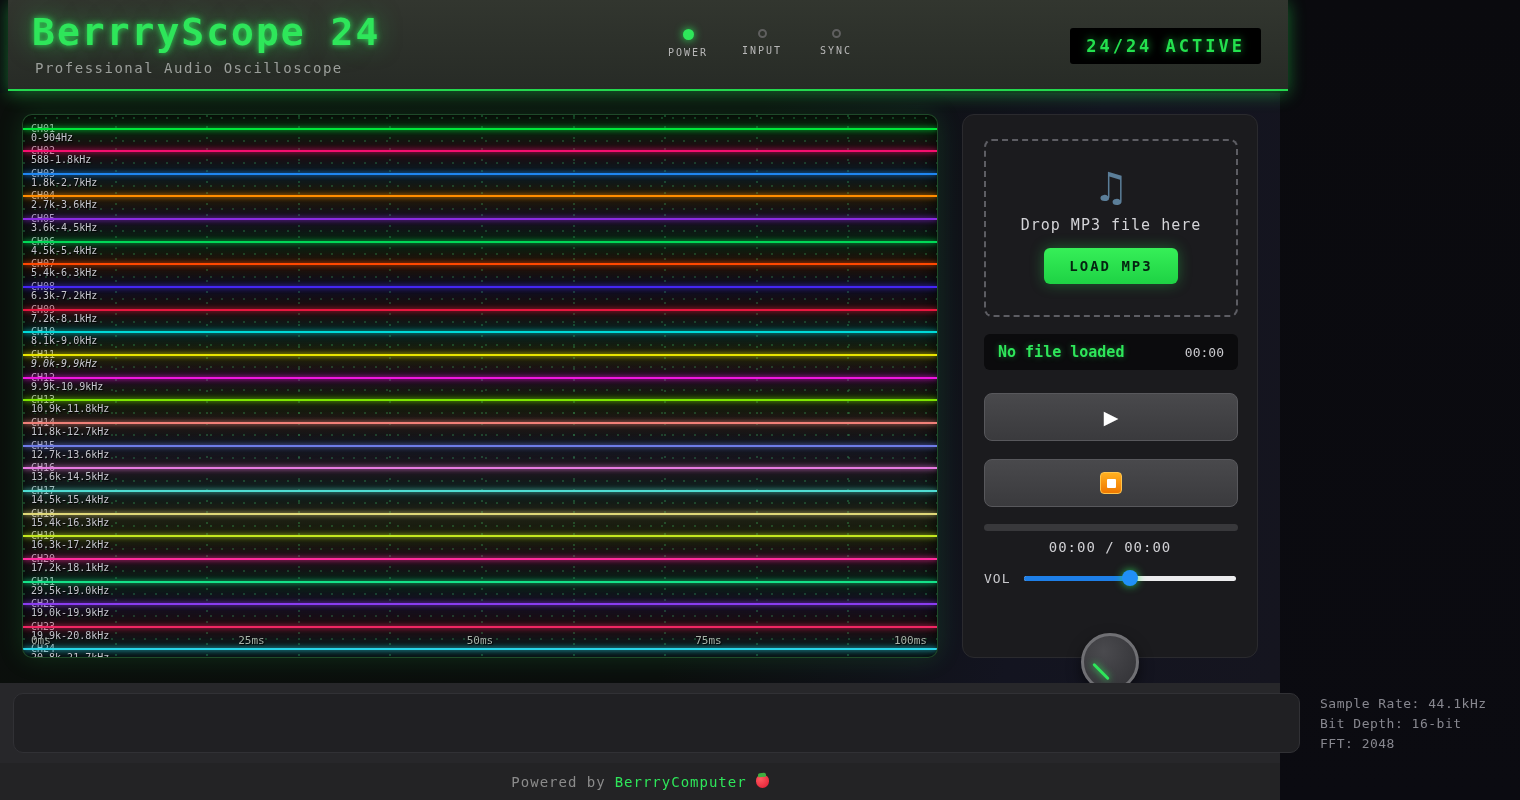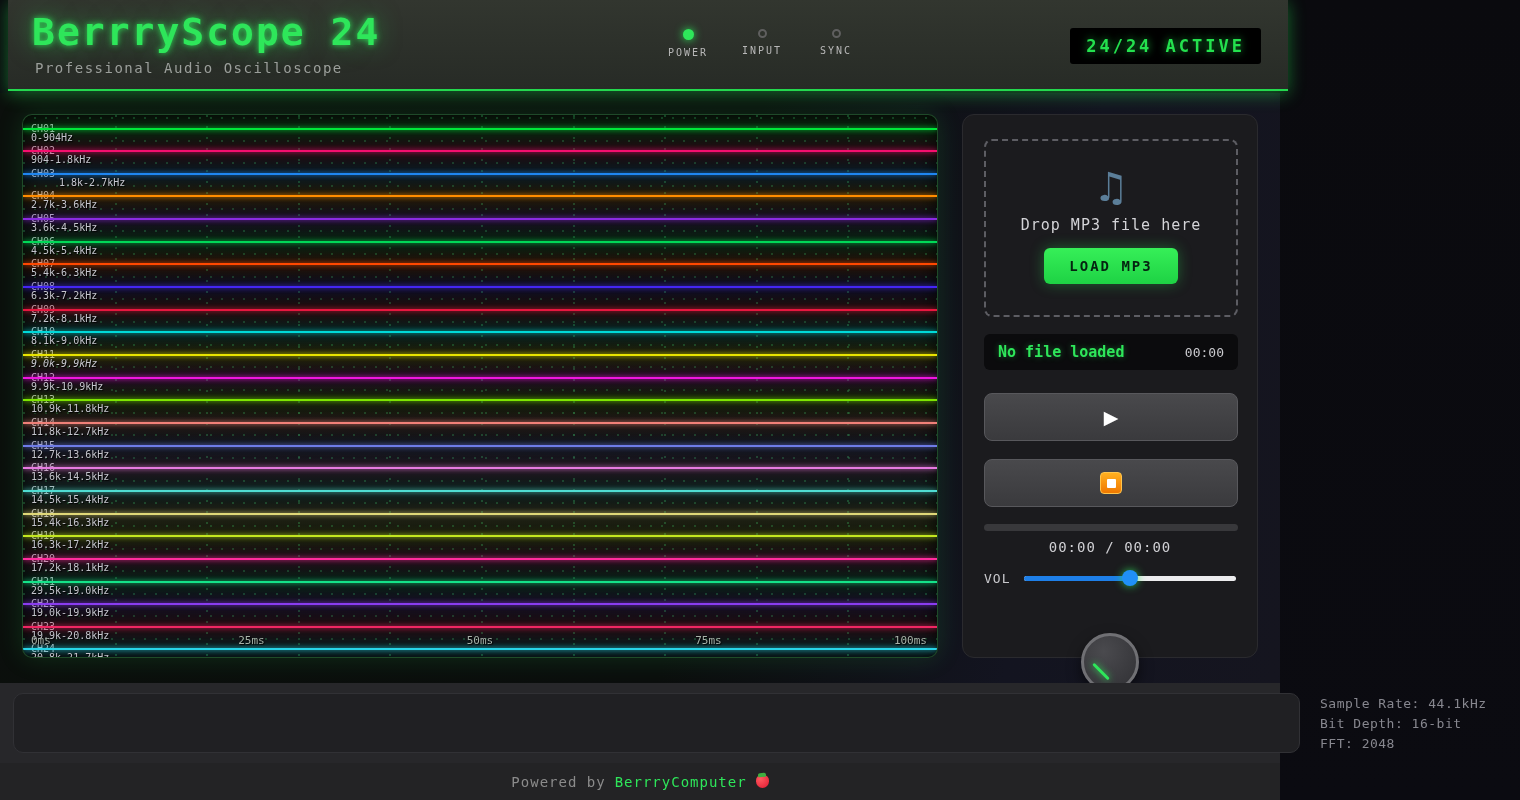--- a/index.html
+++ b/index.html
@@ -183,7 +183,7 @@
           <div class="ch-freq" style="top: 16.5px;">0-904Hz</div>
           <div class="ch-label" style="top: 30.15px;">CH02</div>
           <div class="ch-line" style="top: 35.15px; background: rgb(245, 15, 110); box-shadow: rgb(245, 15, 110) 0px 0px 5px, rgb(245, 15, 110) 0px 0px 16px;"></div>
-          <div class="ch-freq" style="top: 39.15px;">904-1.8kHz</div>
+          <div class="ch-freq" style="top: 39.15px;">588-1.8kHz</div>
           <div class="ch-label" style="top: 52.8px;">CH03</div>
           <div class="ch-line" style="top: 57.8px; background: rgb(31, 134, 240); box-shadow: rgb(31, 134, 240) 0px 0px 5px, rgb(31, 134, 240) 0px 0px 16px;"></div>
           <div class="ch-freq" style="top: 61.8px; margin-left: 28px;">1.8k-2.7kHz</div>

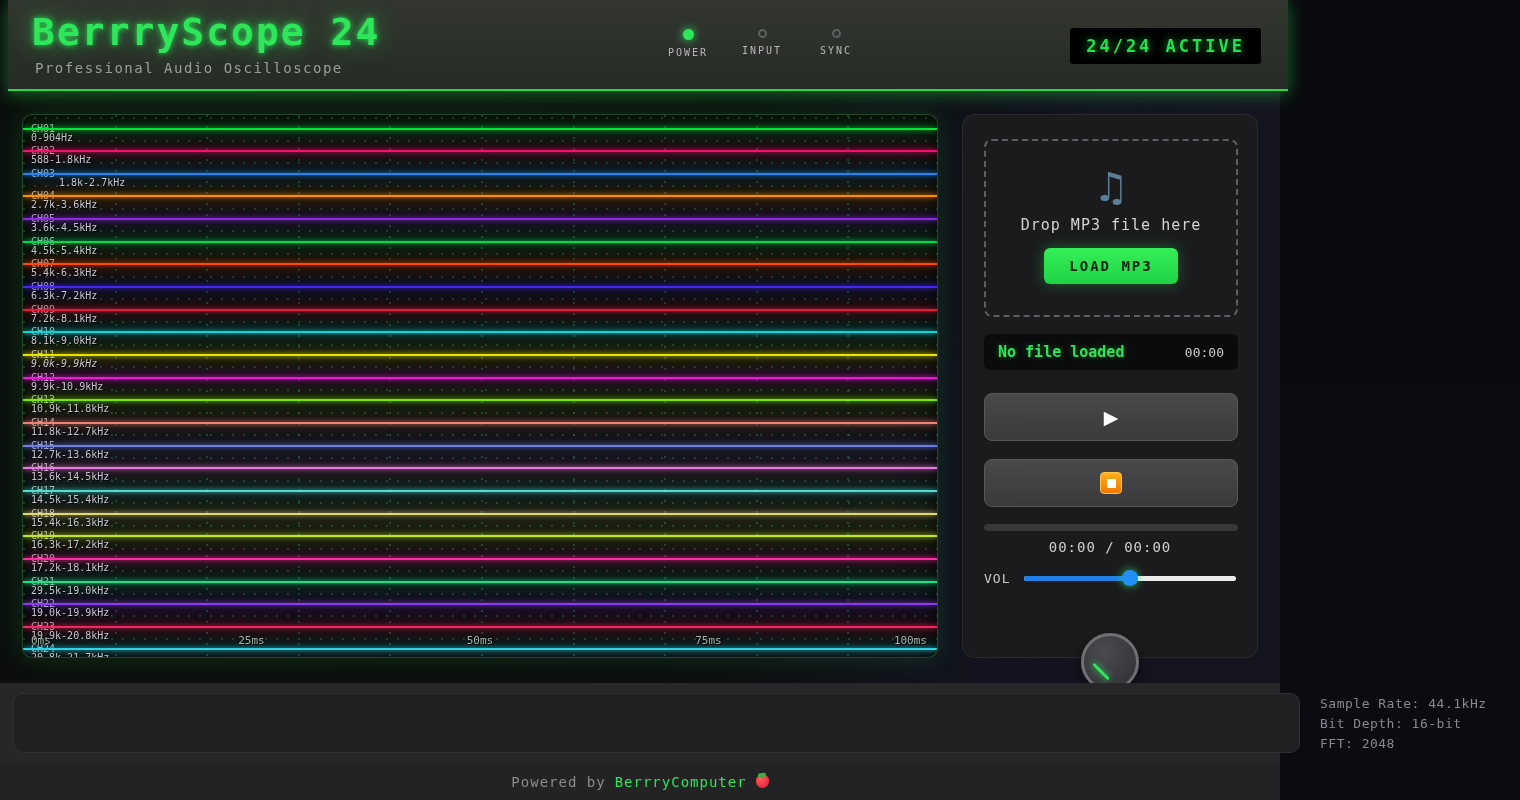--- a/index.html
+++ b/index.html
@@ -186,7 +186,7 @@
           <div class="ch-freq" style="top: 39.15px;">588-1.8kHz</div>
           <div class="ch-label" style="top: 52.8px;">CH03</div>
           <div class="ch-line" style="top: 57.8px; background: rgb(31, 134, 240); box-shadow: rgb(31, 134, 240) 0px 0px 5px, rgb(31, 134, 240) 0px 0px 16px;"></div>
-          <div class="ch-freq" style="top: 61.8px; margin-left: 28px;">1.8k-2.7kHz</div>
+          <div class="ch-freq" style="top: 61.8px;">1.8k-2.7kHz</div>
           <div class="ch-label" style="top: 75.45px;">CH04</div>
           <div class="ch-line" style="top: 80.45px; background: rgb(255, 140, 0); box-shadow: rgb(255, 140, 0) 0px 0px 5px, rgb(255, 140, 0) 0px 0px 16px;"></div>
           <div class="ch-freq" style="top: 84.45px;">2.7k-3.6kHz</div>

